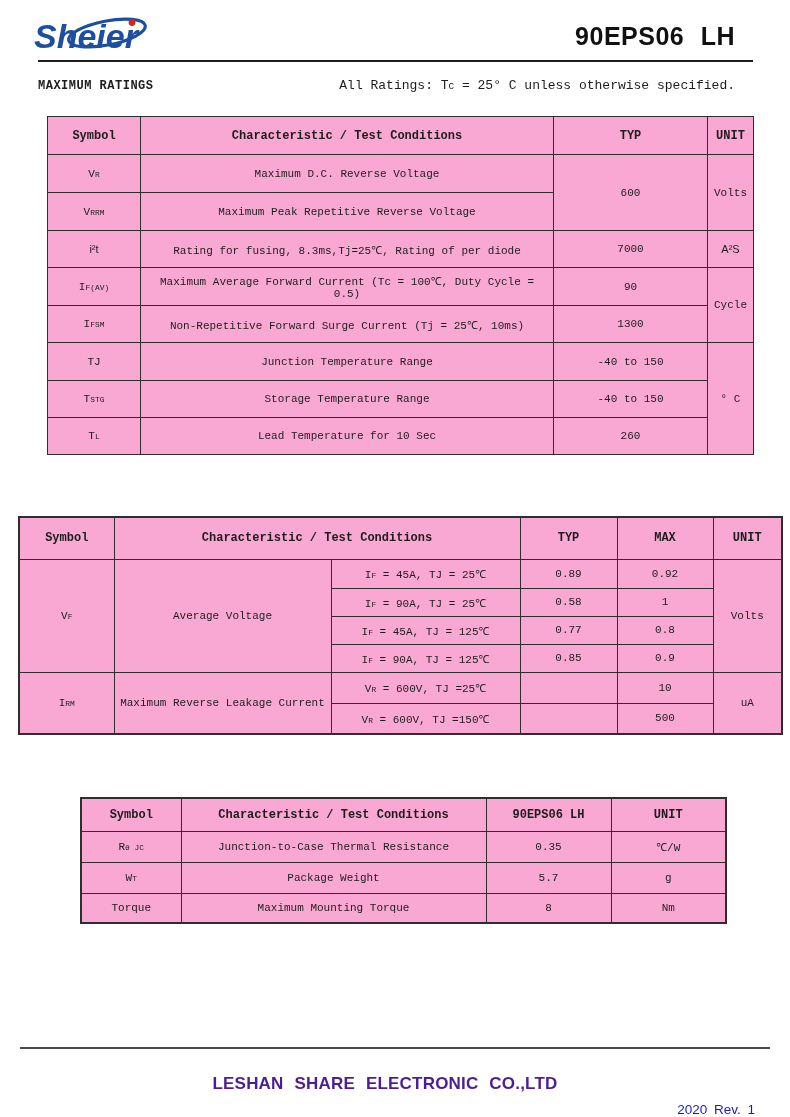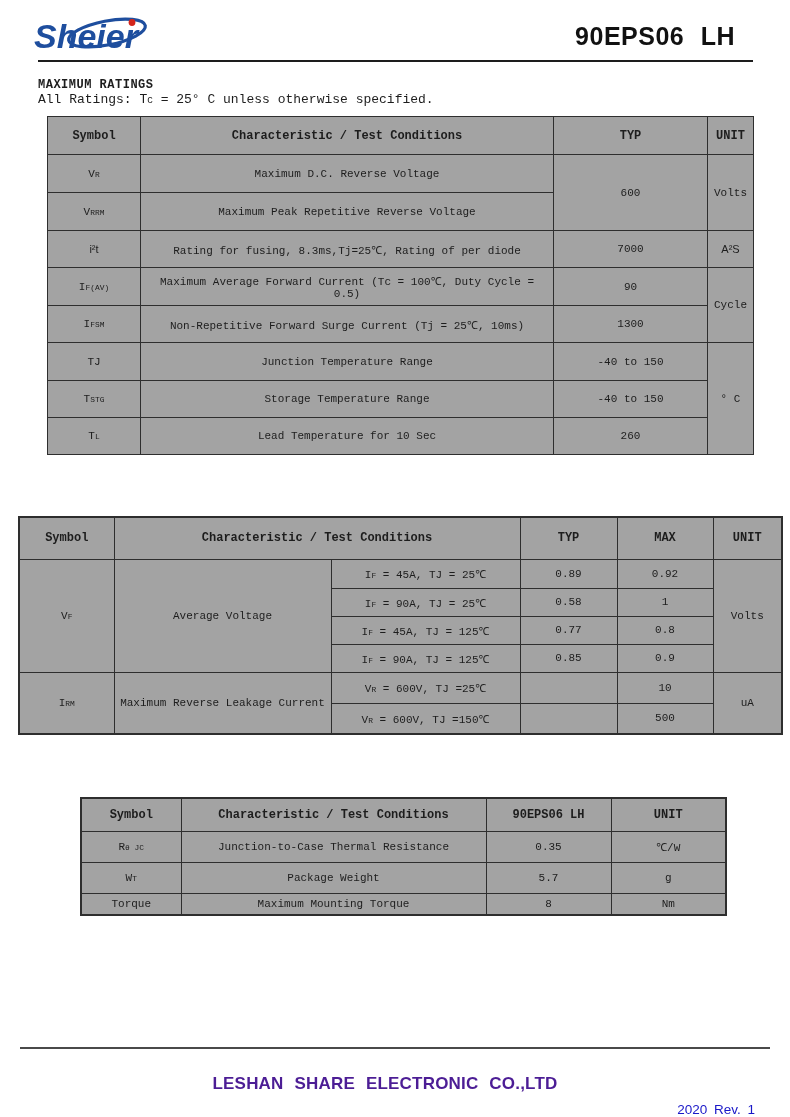--- a/index.html
+++ b/index.html
@@ -22,7 +22,7 @@
   .rule{position:absolute;left:38px;top:60px;width:715px;border-top:2px solid #1d1d1d;}
   .ratings-row{
     position:absolute;left:38px;top:78px;width:697px;
-    display:flex;justify-content:space-between;align-items:baseline;flex-direction:column;
+    display:flex;justify-content:space-between;align-items:baseline;
   }
   .ratings-label{font-size:12px;font-weight:bold;letter-spacing:0.5px;}
   .ratings-note{font-size:13px;}

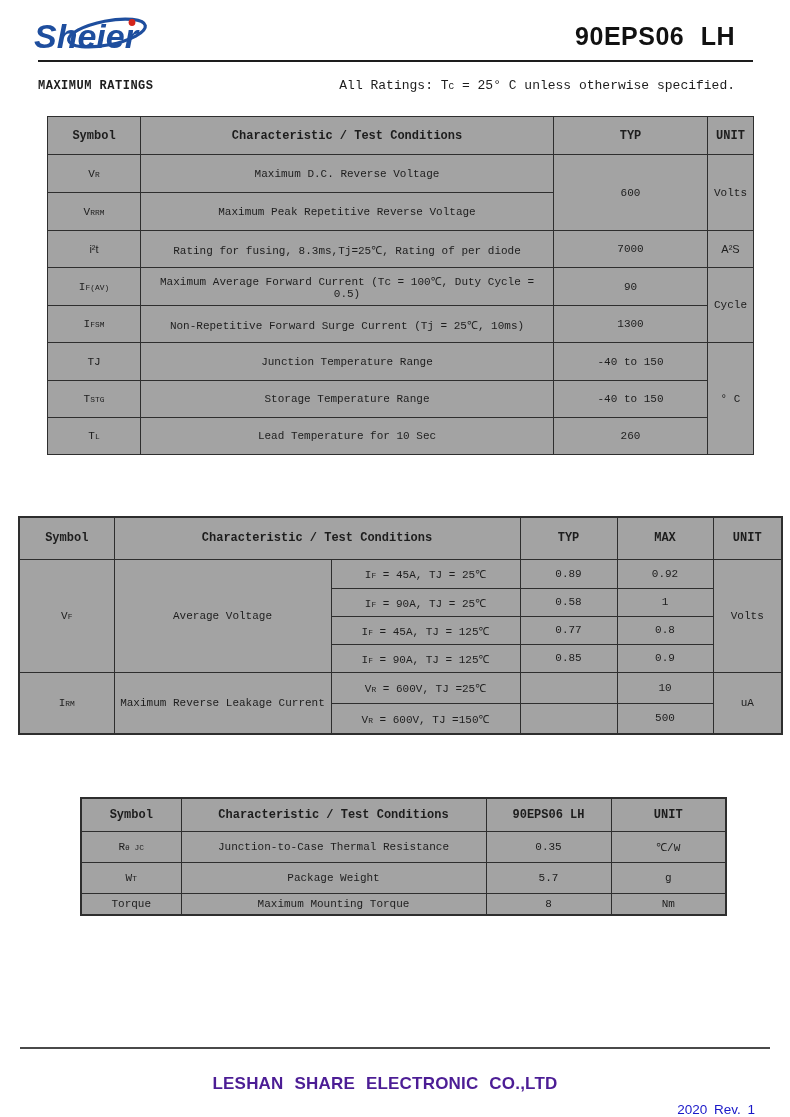--- a/index.html
+++ b/index.html
@@ -35,7 +35,7 @@
   #tbl1{left:47px;top:116px;}
   #tbl2{left:18px;top:516px;}
   #tbl3{left:80px;top:797px;}
-  table.dtable{border-collapse:collapse;table-layout:fixed;background:#a3a3a3;}
+  table.dtable{border-collapse:collapse;table-layout:fixed;background:#f9a8d4;}
   table.dtable th,table.dtable td{
     border:1px solid #2e2e2e;
     text-align:center;vertical-align:middle;

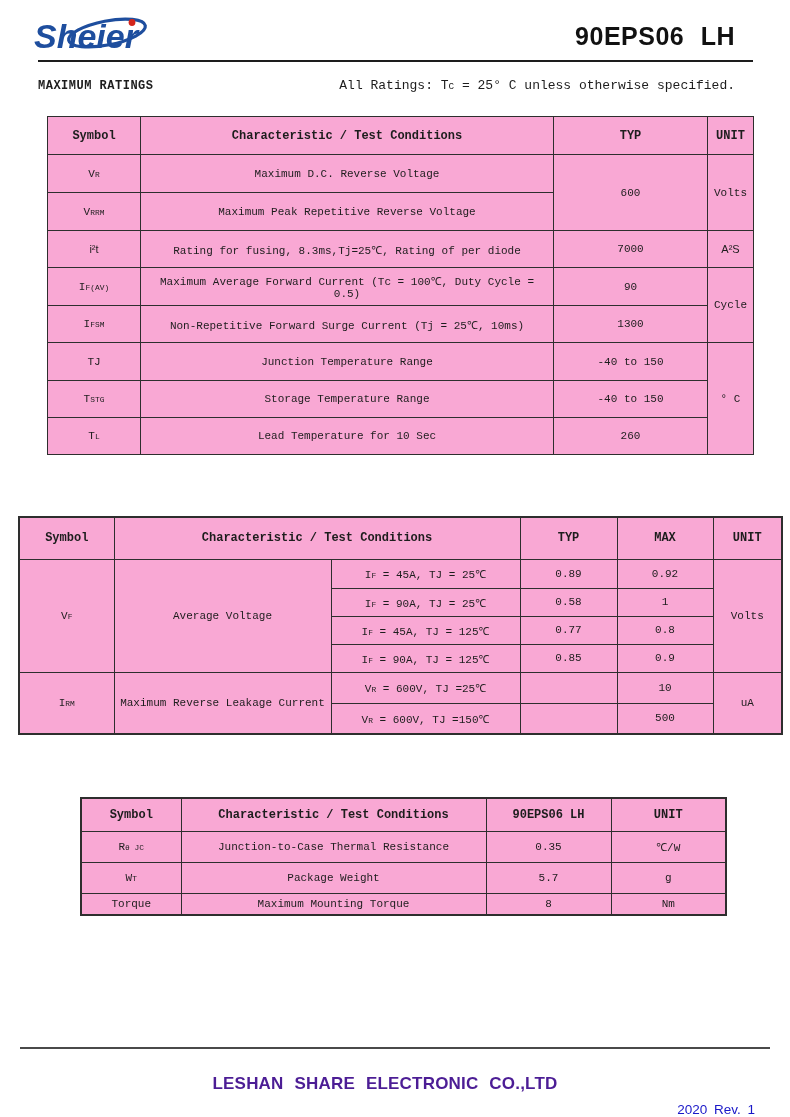--- a/index.html
+++ b/index.html
@@ -236,7 +236,7 @@
             <td>5.7</td>
             <td>g</td>
           </tr>
-          <tr style="height: 22px;">
+          <tr style="height: 30px;">
             <td>Torque</td>
             <td>Maximum Mounting Torque</td>
             <td>8</td>

